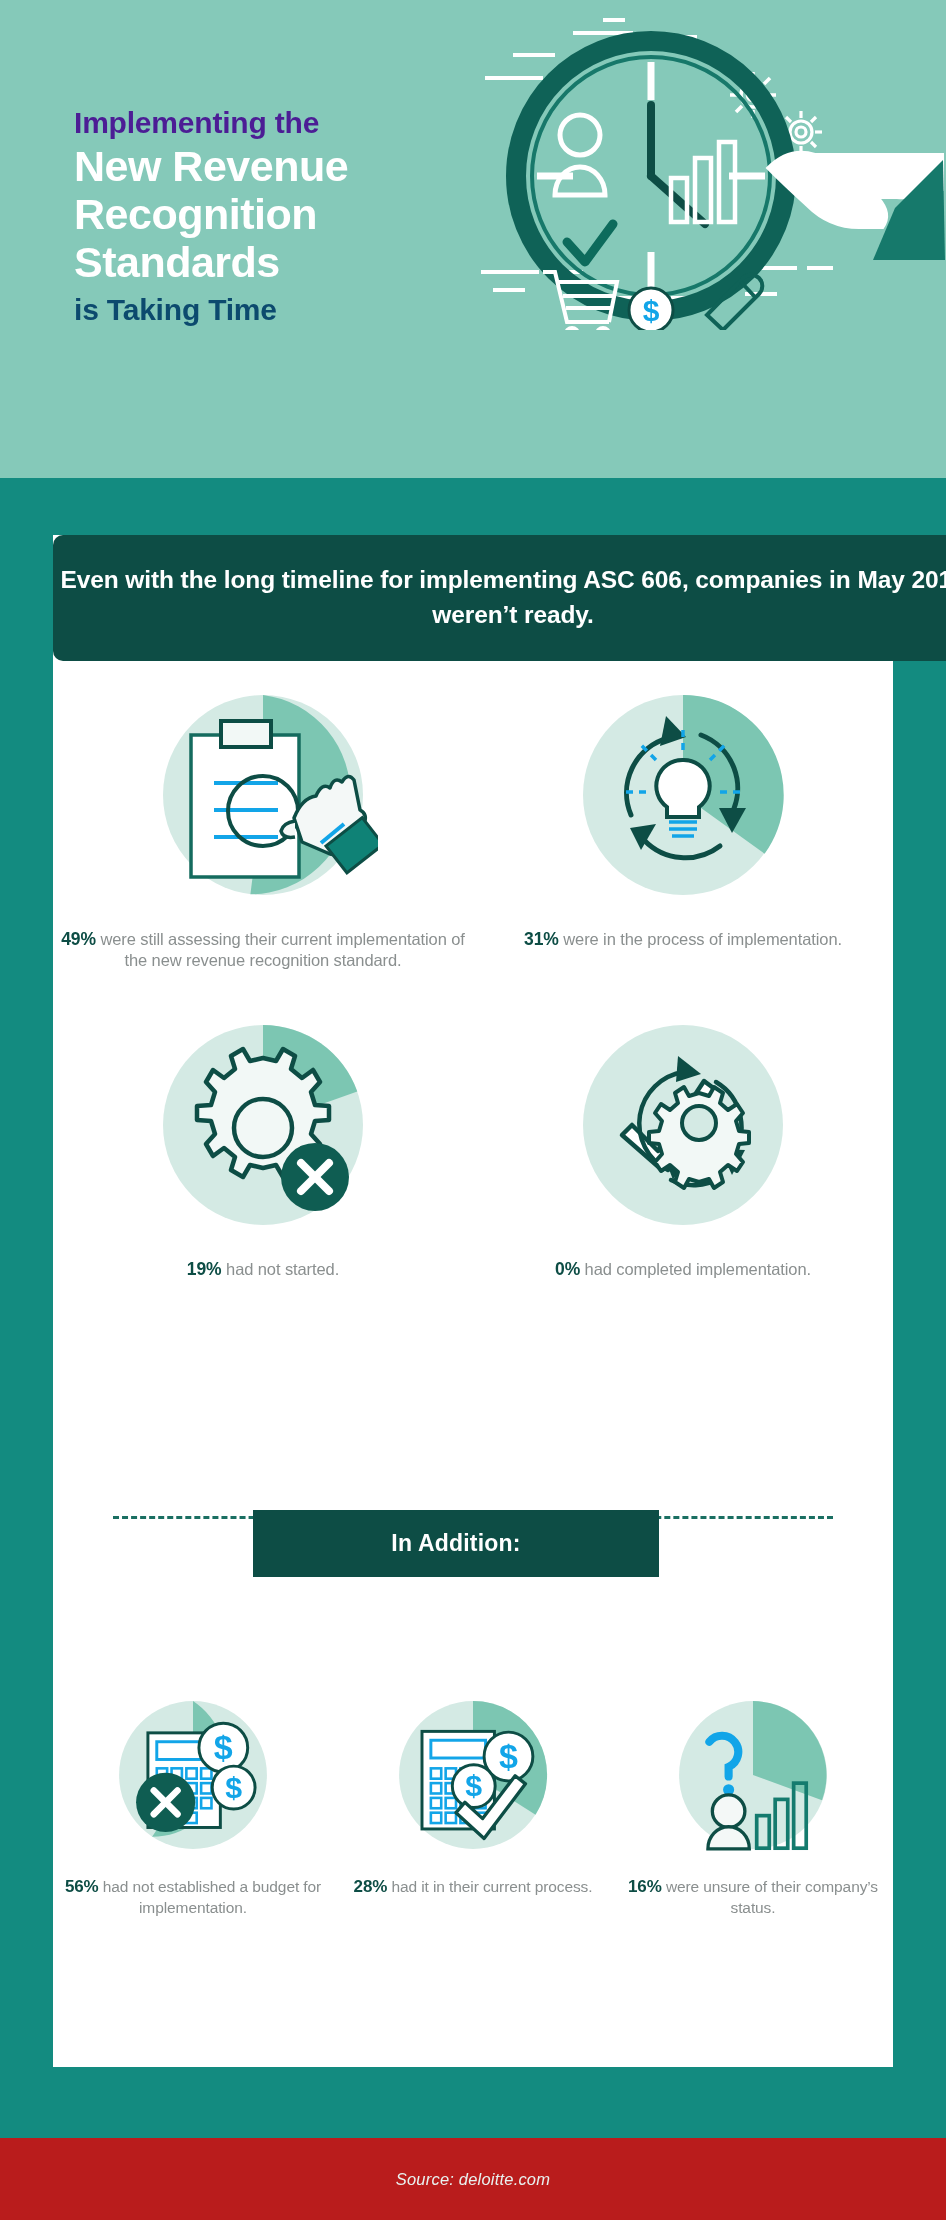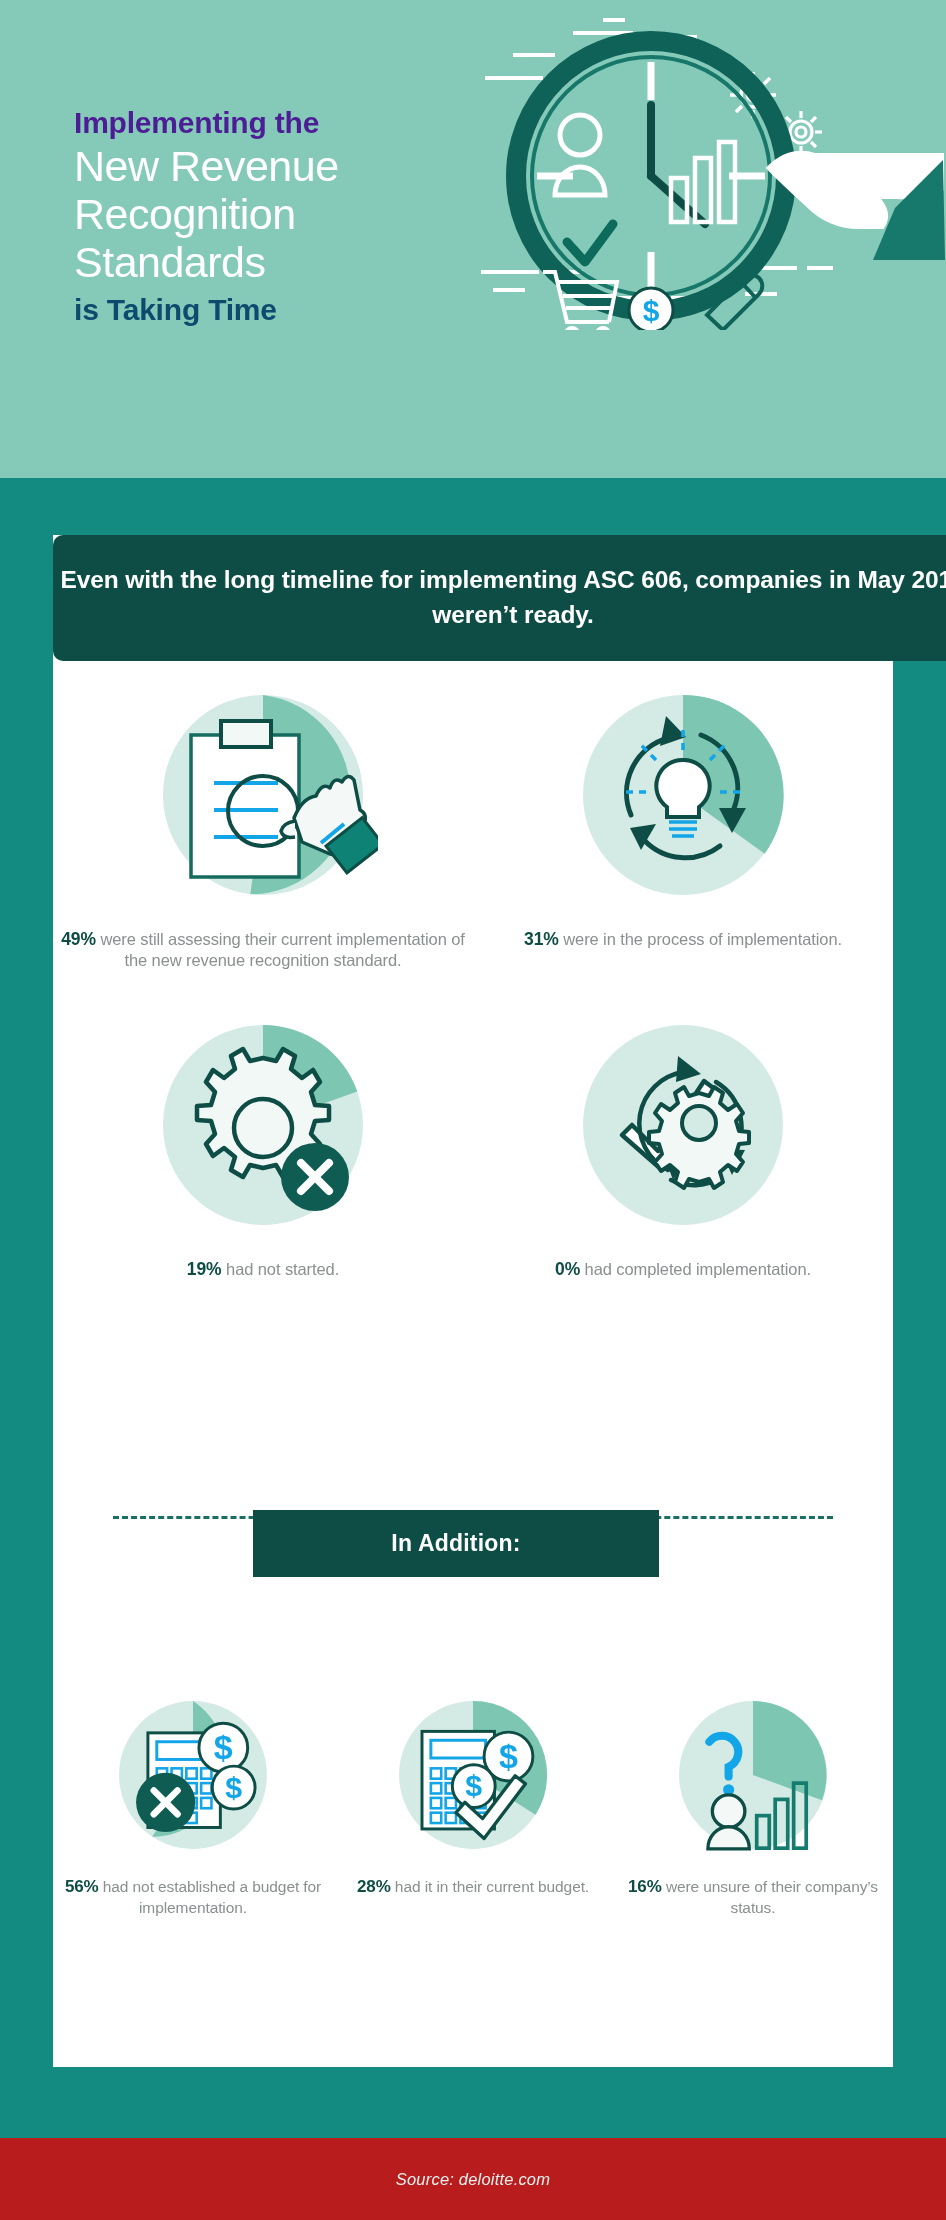--- a/index.html
+++ b/index.html
@@ -27,7 +27,7 @@
     letter-spacing:-0.2px; padding-bottom:4px;
   }
   .t-big {
-    font-size:43px; font-weight:normal; color:#ffffff;
+    font-size:43px; font-weight:bold; color:#ffffff;
     letter-spacing:-0.5px; line-height:1.12;
   }
   .t-small2 {

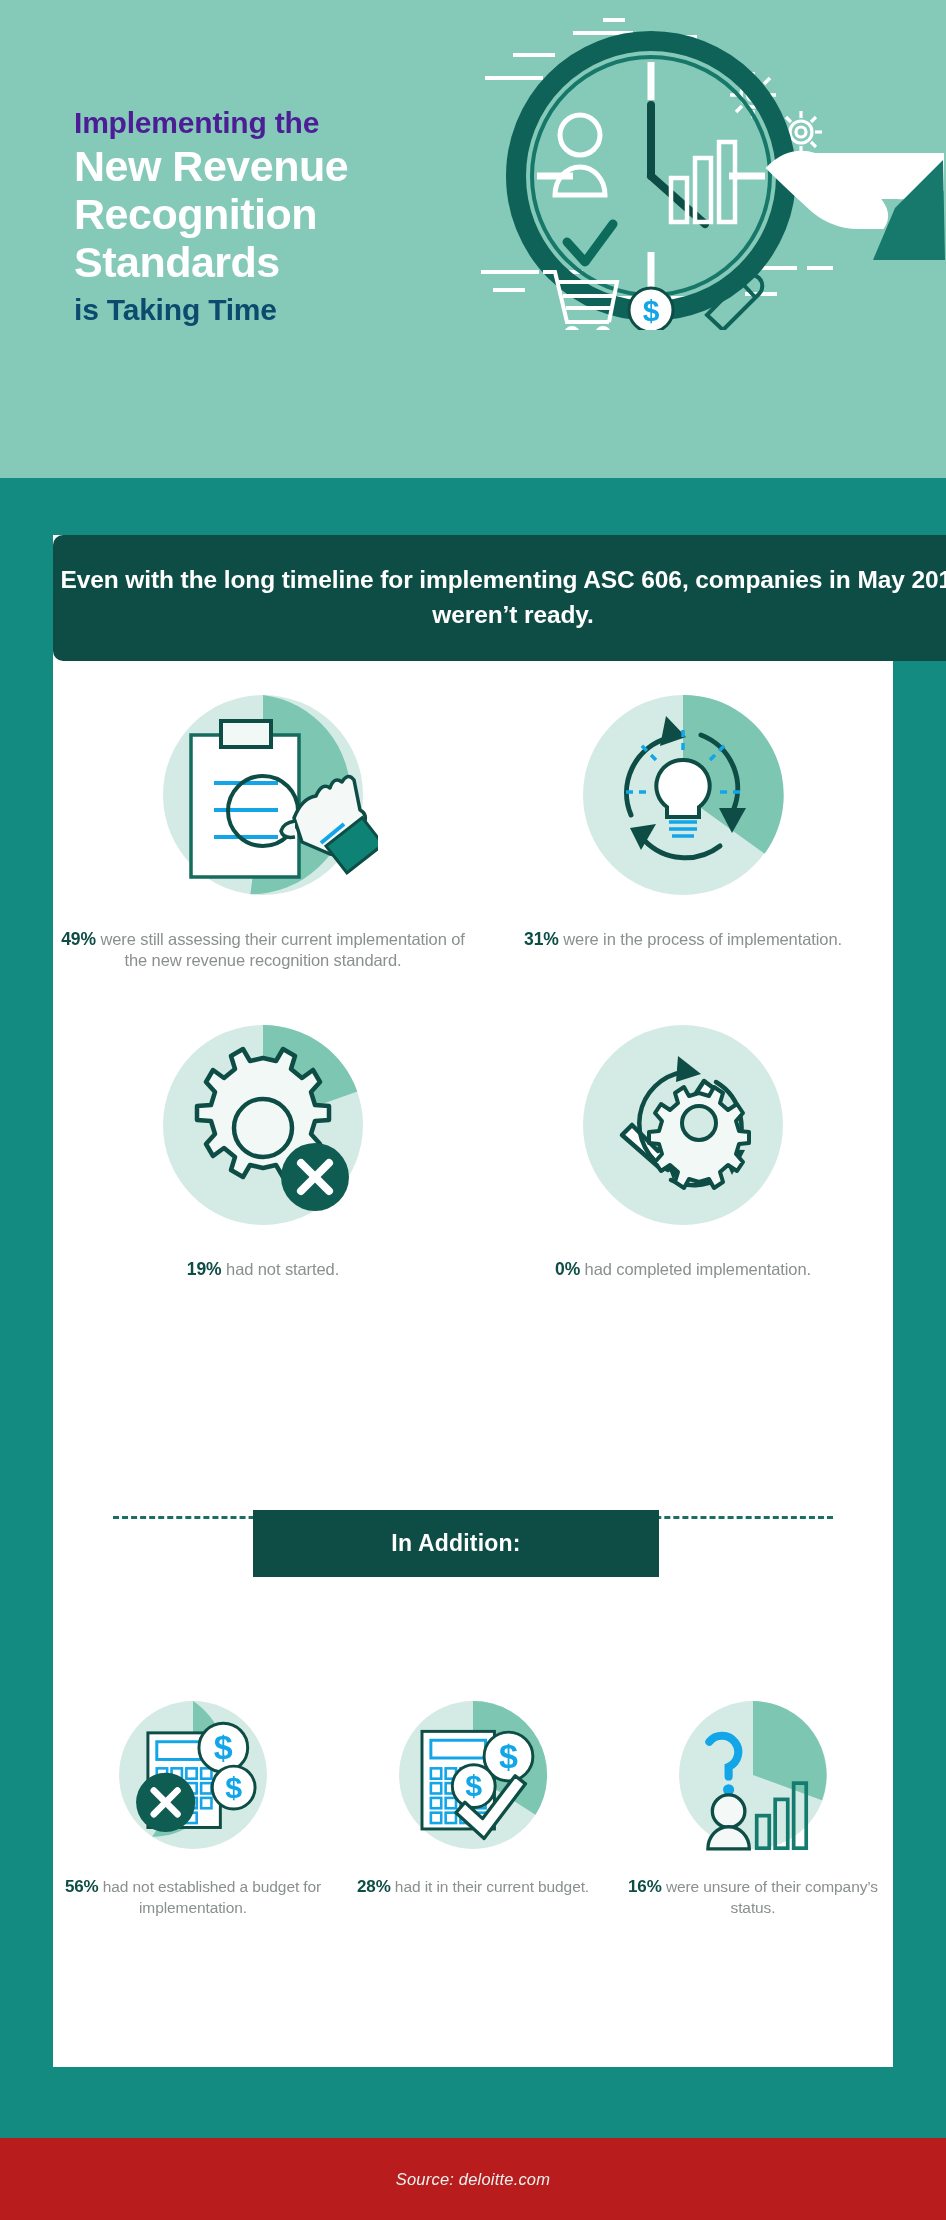--- a/index.html
+++ b/index.html
@@ -467,7 +467,7 @@
       </svg>
     </div>
     <div class="caption3">
-      <b>28%</b><span> had it in their current budget.</span>
+      <b>28%</b><span> had it in their current process.</span>
     </div>
   </div>
 

